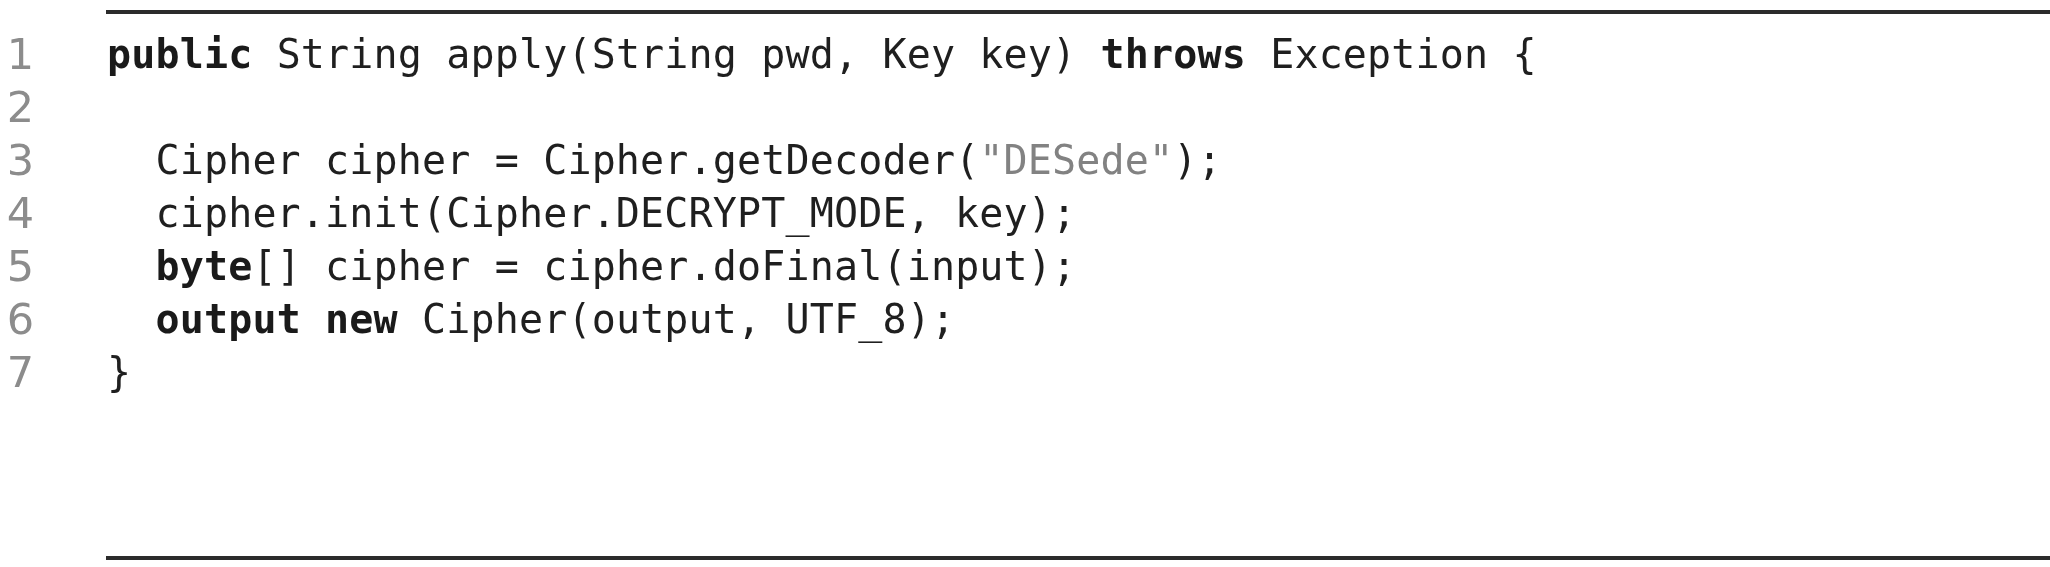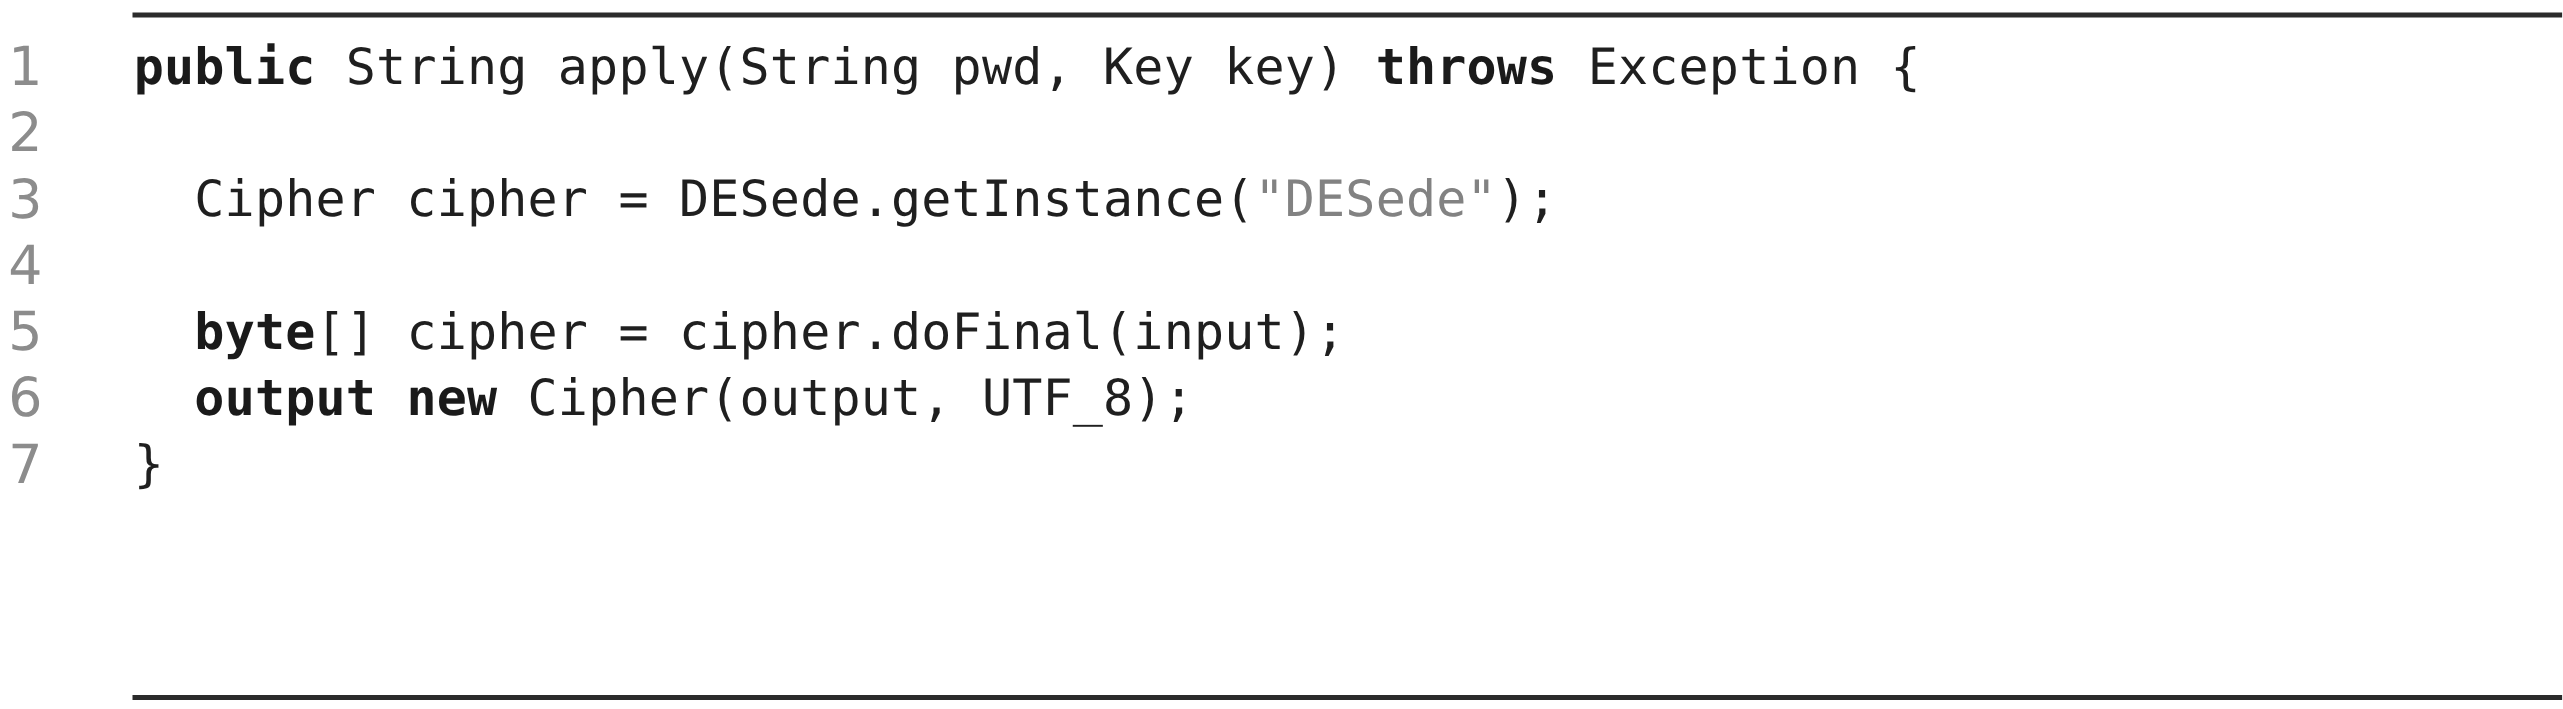--- a/index.html
+++ b/index.html
@@ -76,7 +76,7 @@
   <div class="code-body">
       <div class="code-line"><span class="line-number" style="color: rgb(140, 140, 140);">1</span><span class="line-code" style="color: rgb(31, 31, 31);"><span class="tok-kw">public</span><span class="tok-pl"> String apply(String pwd, Key key) </span><span class="tok-kw">throws</span><span class="tok-pl"> Exception {</span></span></div>
       <div class="code-line"><span class="line-number" style="color: rgb(140, 140, 140);">2</span></div>
-      <div class="code-line"><span class="line-number" style="color: rgb(140, 140, 140);">3</span><span class="line-code" style="color: rgb(31, 31, 31);"><span class="tok-pl">  Cipher cipher = DESede.getInstance(</span><span class="tok-str" style="color: rgb(130, 130, 130);">"DESede"</span><span class="tok-pl">);</span></span></div>
+      <div class="code-line"><span class="line-number" style="color: rgb(140, 140, 140);">3</span><span class="line-code" style="color: rgb(31, 31, 31);"><span class="tok-pl">  Cipher cipher = Cipher.getDecoder(</span><span class="tok-str" style="color: rgb(130, 130, 130);">"DESede"</span><span class="tok-pl">);</span></span></div>
       <div class="code-line"><span class="line-number" style="color: rgb(140, 140, 140);">4</span></div>
       <div class="code-line"><span class="line-number" style="color: rgb(140, 140, 140);">5</span><span class="line-code" style="color: rgb(31, 31, 31);"><span class="tok-pl">  </span><span class="tok-kw">byte</span><span class="tok-pl">[] cipher = cipher.doFinal(input);</span></span></div>
       <div class="code-line"><span class="line-number" style="color: rgb(140, 140, 140);">6</span><span class="line-code" style="color: rgb(31, 31, 31);"><span class="tok-pl">  </span><span class="tok-kw">output</span><span class="tok-pl"> </span><span class="tok-kw">new</span><span class="tok-pl"> Cipher(output, UTF_8);</span></span></div>

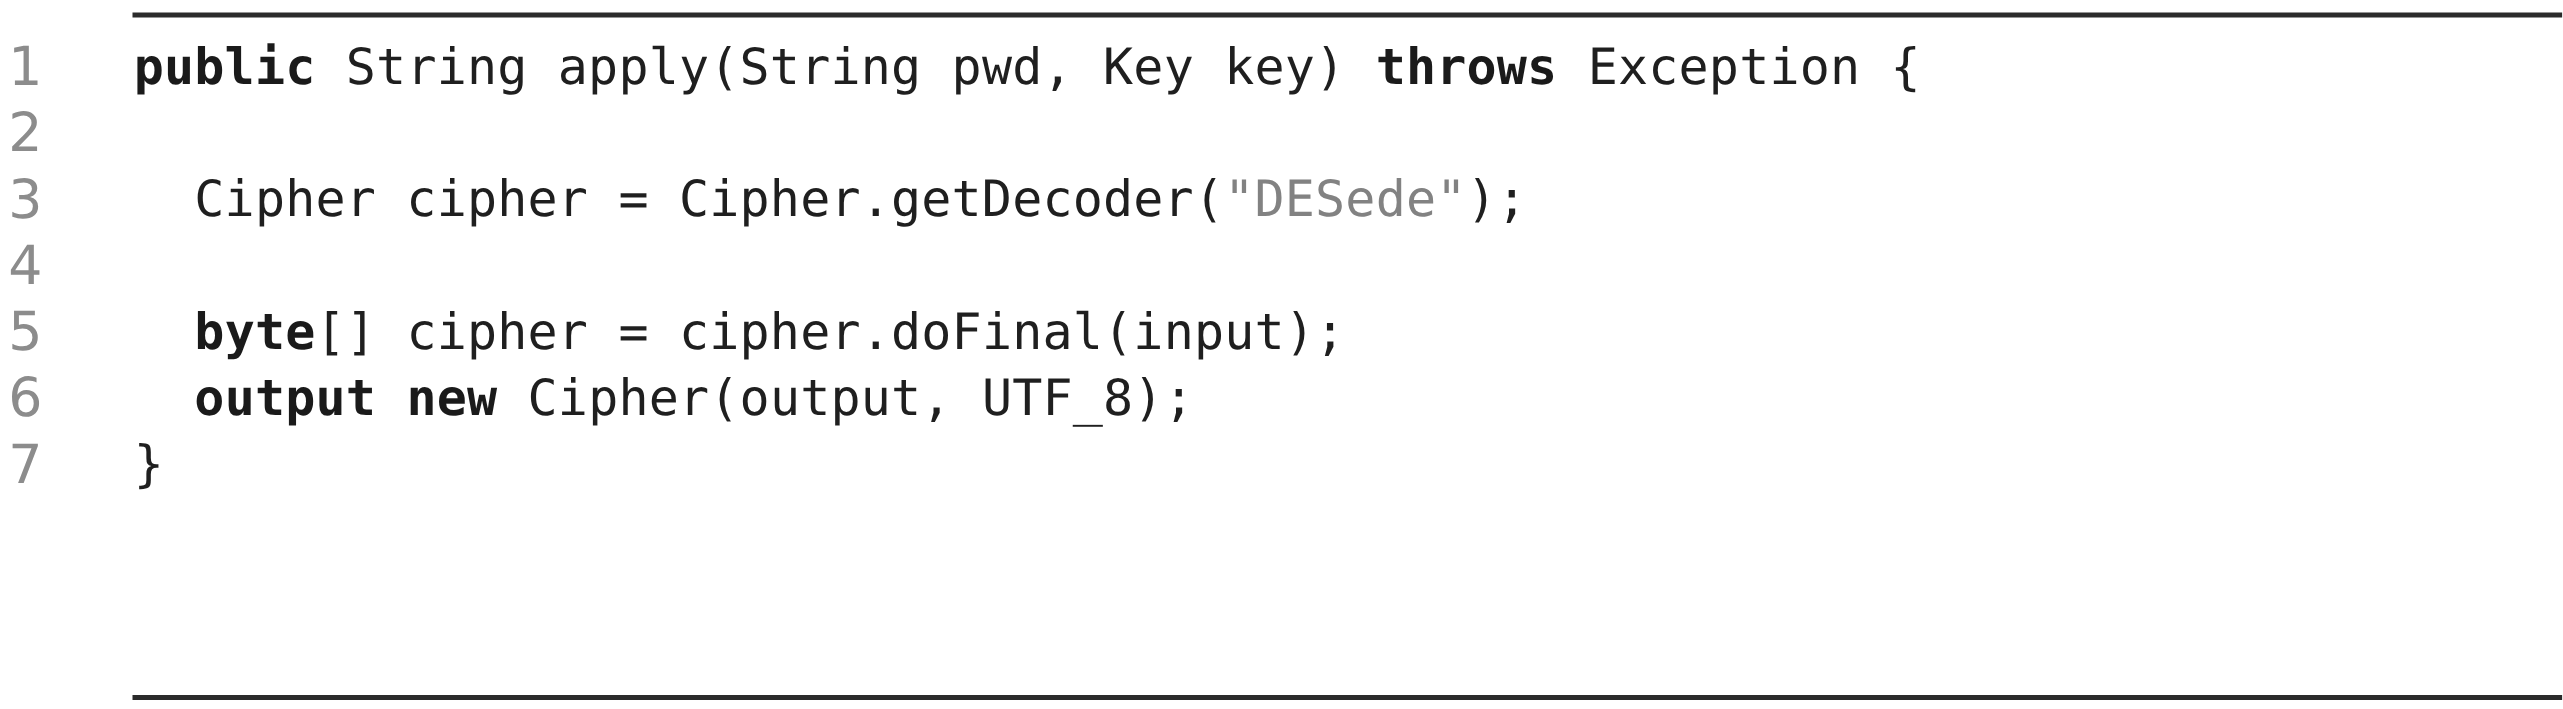--- a/index.html
+++ b/index.html
@@ -77,7 +77,7 @@
       <div class="code-line"><span class="line-number" style="color: rgb(140, 140, 140);">1</span><span class="line-code" style="color: rgb(31, 31, 31);"><span class="tok-kw">public</span><span class="tok-pl"> String apply(String pwd, Key key) </span><span class="tok-kw">throws</span><span class="tok-pl"> Exception {</span></span></div>
       <div class="code-line"><span class="line-number" style="color: rgb(140, 140, 140);">2</span></div>
       <div class="code-line"><span class="line-number" style="color: rgb(140, 140, 140);">3</span><span class="line-code" style="color: rgb(31, 31, 31);"><span class="tok-pl">  Cipher cipher = Cipher.getDecoder(</span><span class="tok-str" style="color: rgb(130, 130, 130);">"DESede"</span><span class="tok-pl">);</span></span></div>
-      <div class="code-line"><span class="line-number" style="color: rgb(140, 140, 140);">4</span></div>
+      <div class="code-line"><span class="line-number" style="color: rgb(140, 140, 140);">4</span><span class="line-code" style="color: rgb(31, 31, 31);"><span class="tok-pl">  cipher.init(Cipher.DECRYPT_MODE, key);</span></span></div>
       <div class="code-line"><span class="line-number" style="color: rgb(140, 140, 140);">5</span><span class="line-code" style="color: rgb(31, 31, 31);"><span class="tok-pl">  </span><span class="tok-kw">byte</span><span class="tok-pl">[] cipher = cipher.doFinal(input);</span></span></div>
       <div class="code-line"><span class="line-number" style="color: rgb(140, 140, 140);">6</span><span class="line-code" style="color: rgb(31, 31, 31);"><span class="tok-pl">  </span><span class="tok-kw">output</span><span class="tok-pl"> </span><span class="tok-kw">new</span><span class="tok-pl"> Cipher(output, UTF_8);</span></span></div>
       <div class="code-line"><span class="line-number" style="color: rgb(140, 140, 140);">7</span><span class="line-code" style="color: rgb(31, 31, 31);"><span class="tok-pl">}</span></span></div>

